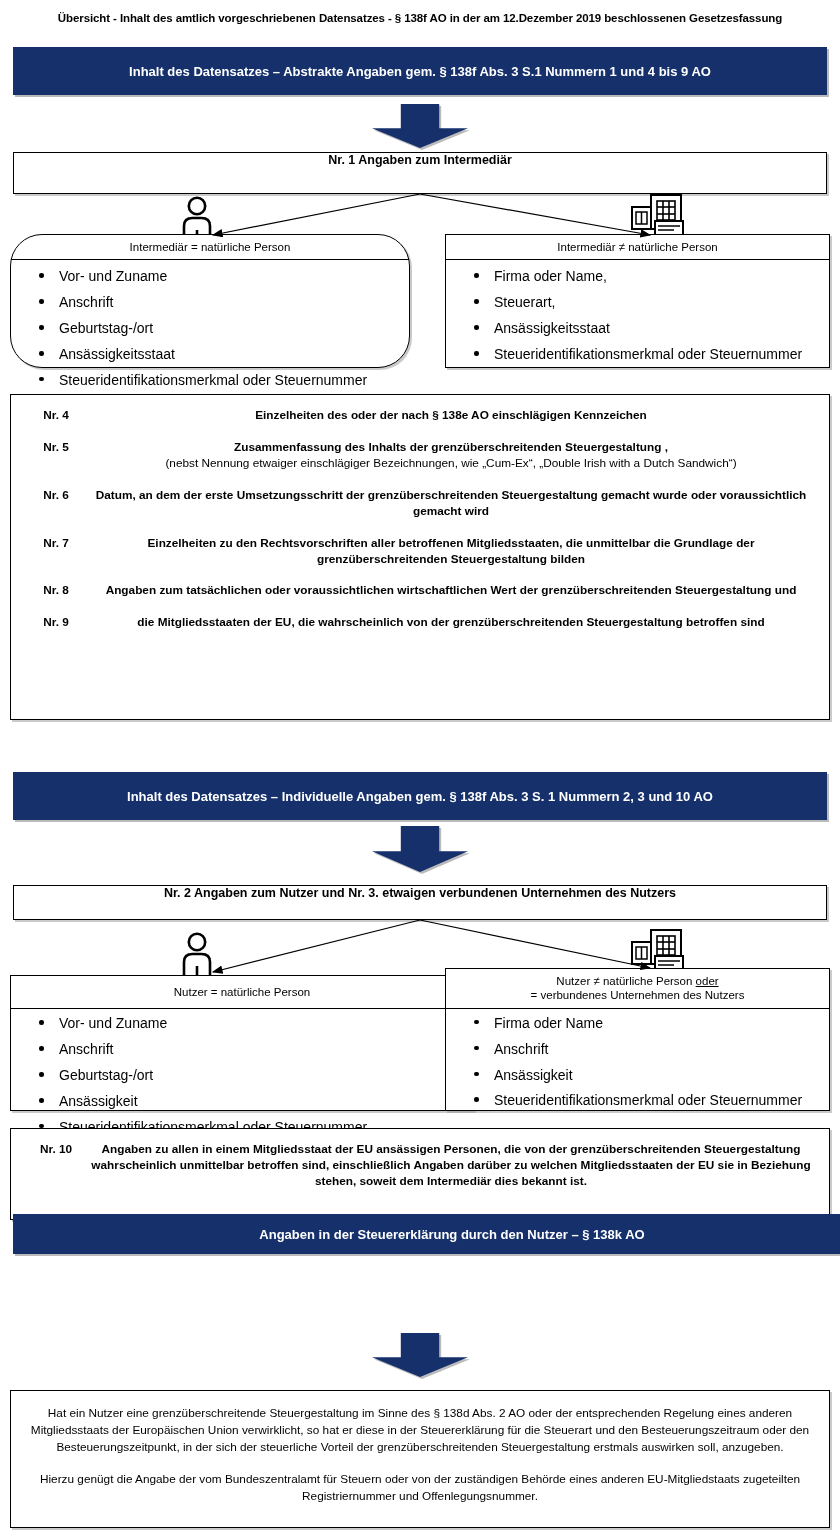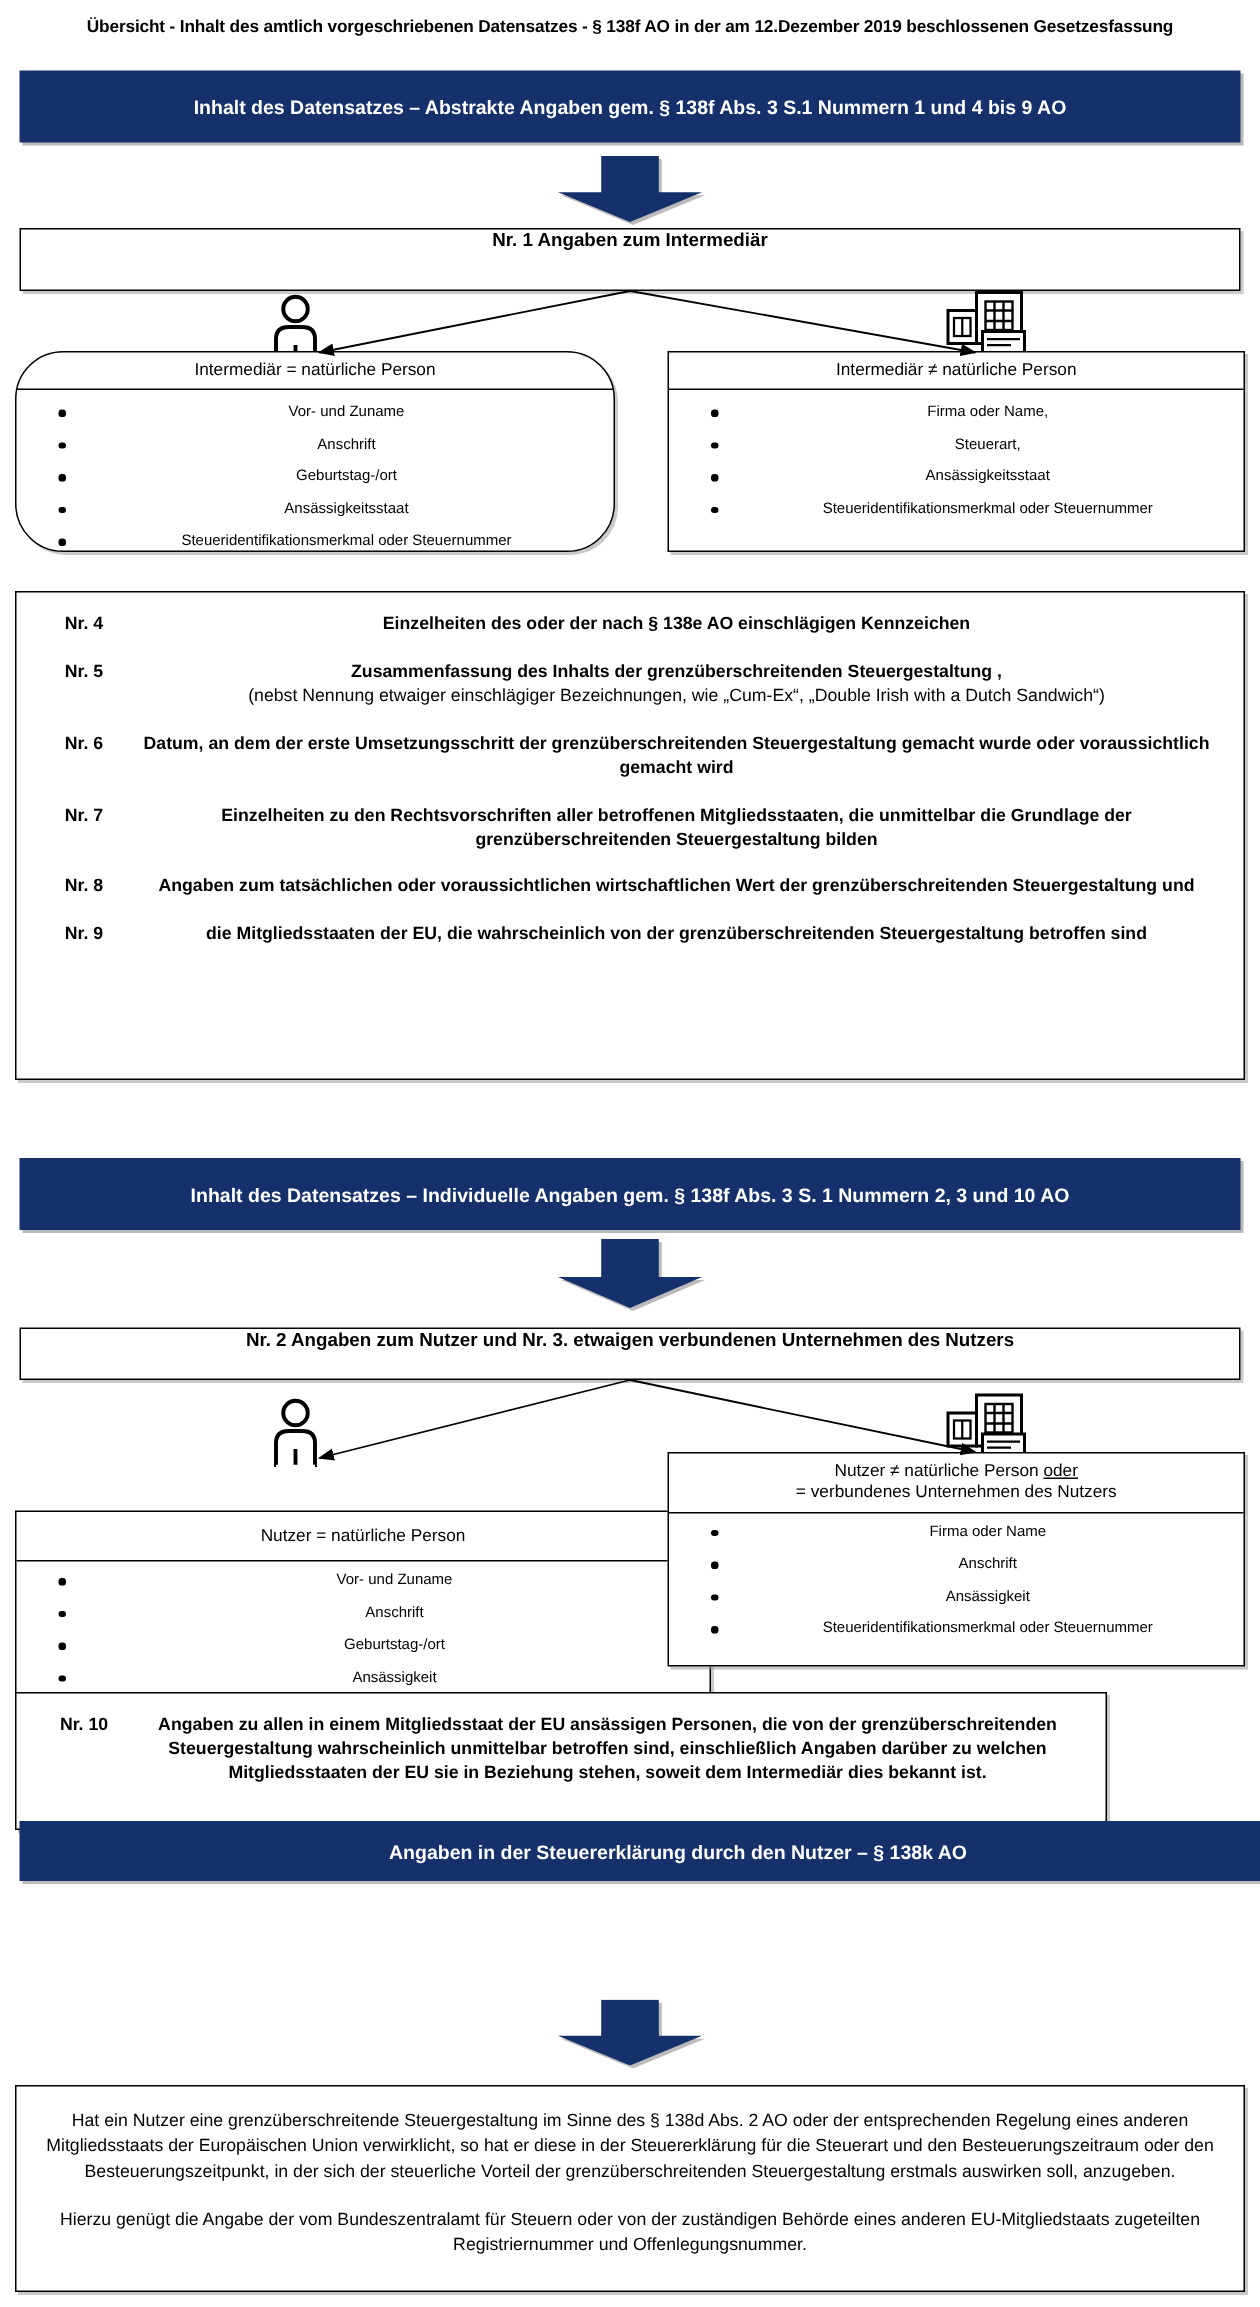--- a/index.html
+++ b/index.html
@@ -90,8 +90,7 @@
     list-style: none;
     margin: 0;
     padding: 9px 6px 6px 10px;
-    font-size: 10px;
-    text-align: center;
+    font-size: 14px;
   }
   ul.bullets li {
     position: relative;

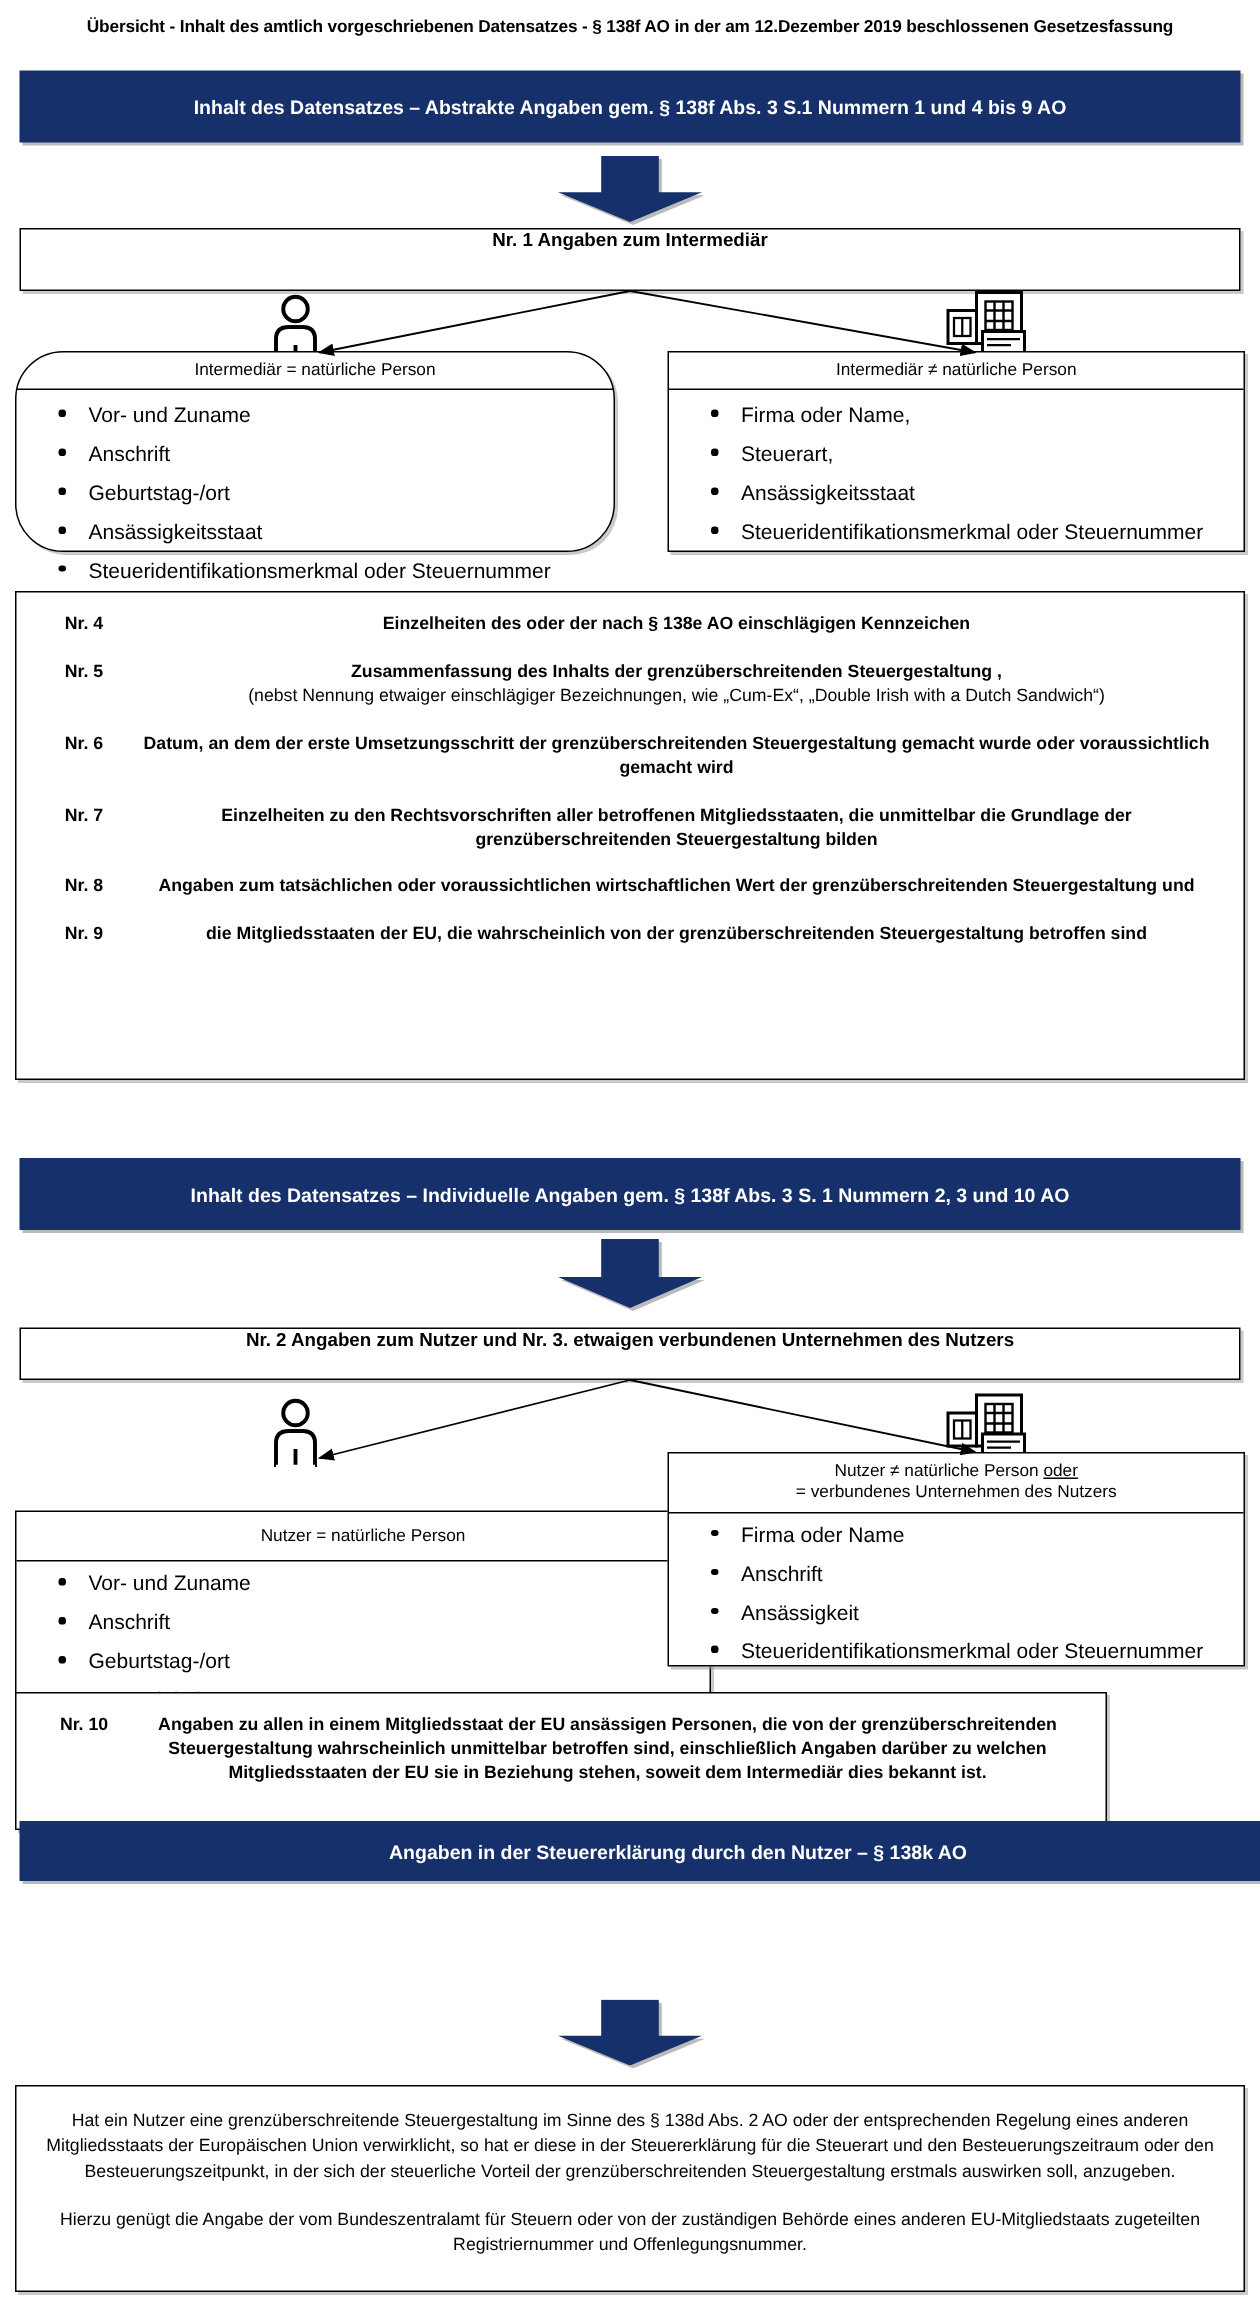--- a/index.html
+++ b/index.html
@@ -304,7 +304,7 @@
   </svg>
 </div>
 
-<div class="box" style="left:10px; top:1007px; width:464px; height:136px;">
+<div class="box" style="left:10px; top:975px; width:464px; height:136px;">
   <div class="caption" style="padding-top:9px; padding-bottom:9px;">Nutzer = natürliche Person</div>
   <ul class="bullets" style="padding-top:7px;">
     <li>Vor- und Zuname</li>

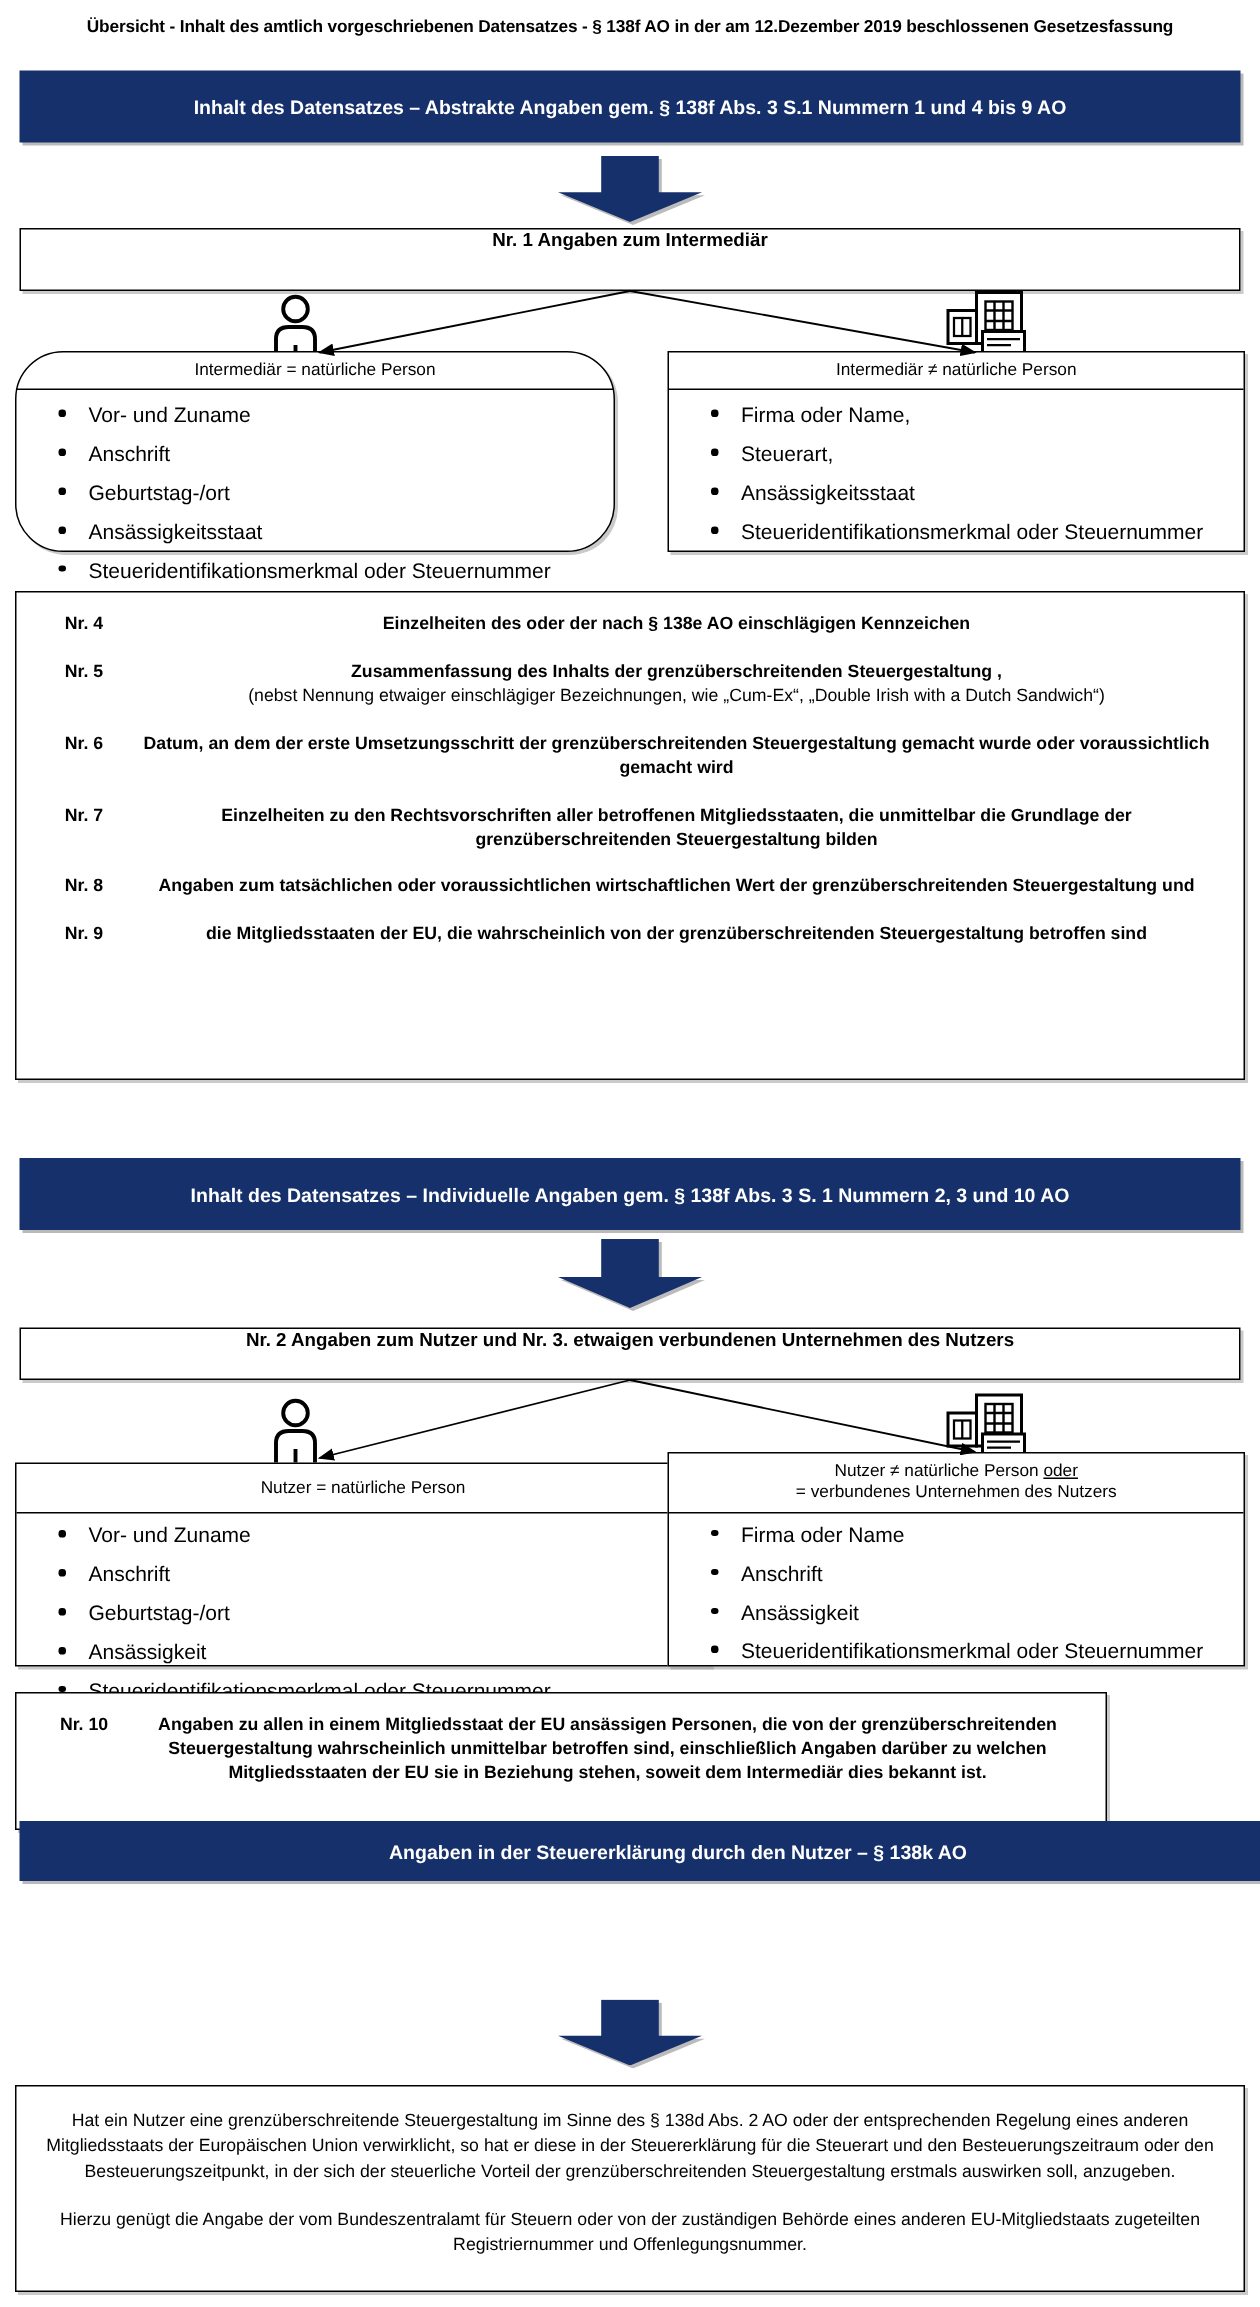--- a/index.html
+++ b/index.html
@@ -328,7 +328,7 @@
   </ul>
 </div>
 
-<div class="box numlist" style="left:10px; top:1128px; width:728px; height:92px;">
+<div class="box numlist" style="left:10px; top:1128px; width:820px; height:92px;">
   <div class="numrow">
     <div class="num">Nr. 10</div>
     <div class="txt"><span>Angaben zu allen in einem Mitgliedsstaat der EU ansässigen Personen, die von der grenzüberschreitenden Steuergestaltung wahrscheinlich unmittelbar betroffen sind, einschließlich Angaben darüber zu welchen Mitgliedsstaaten der EU sie in Beziehung stehen, soweit dem Intermediär dies bekannt ist.</span></div>

